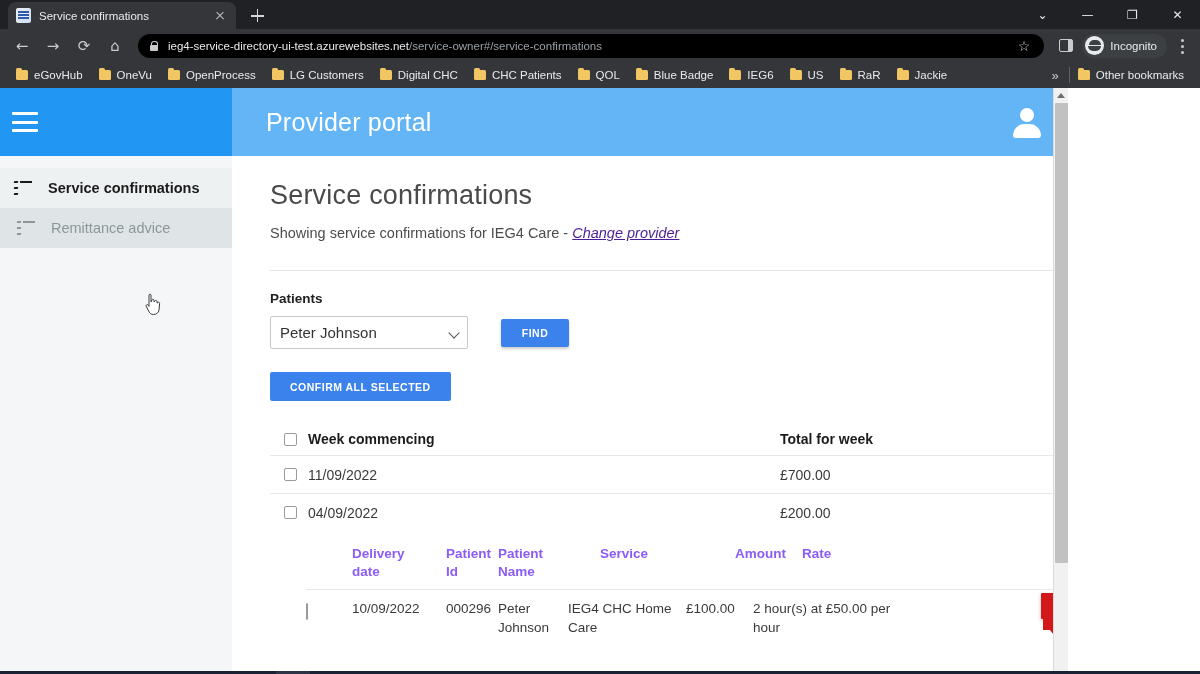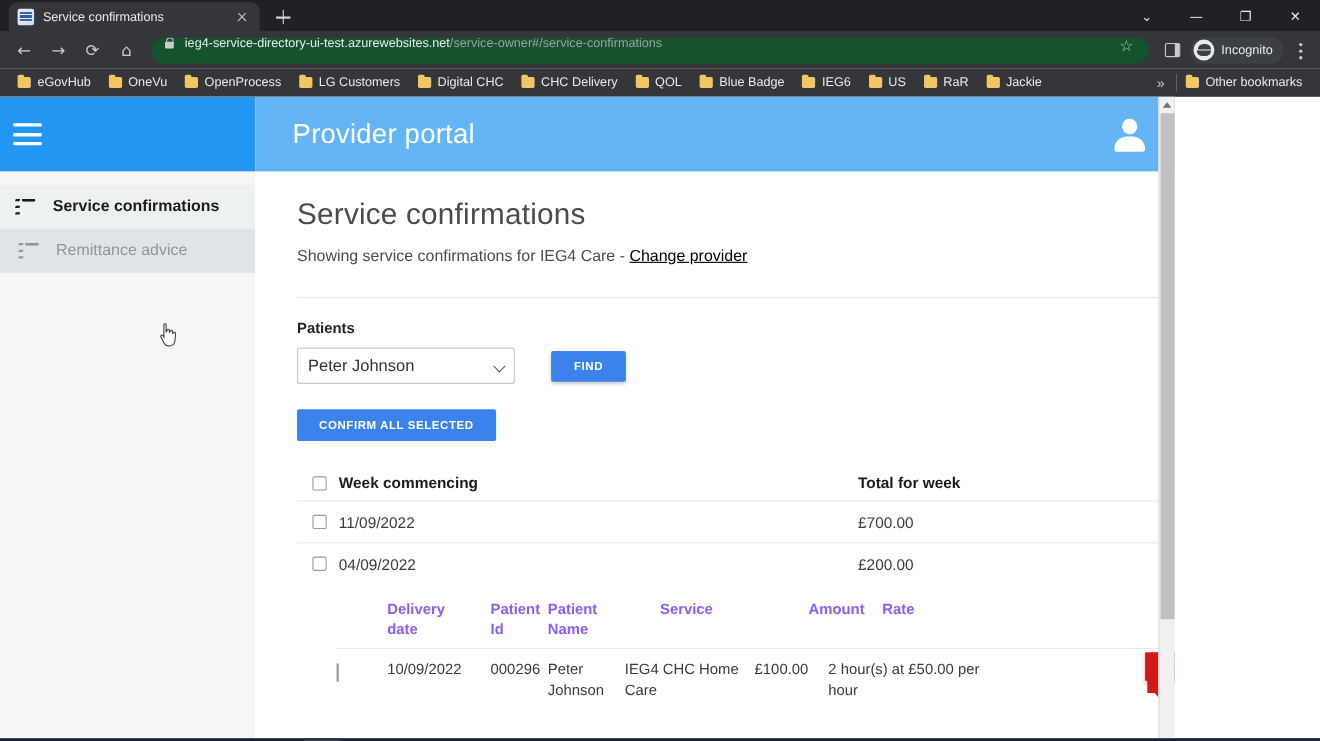--- a/index.html
+++ b/index.html
@@ -58,8 +58,8 @@
   .navglyph { position:absolute; left:50%; top:50%; transform:translate(-50%,-50%);
     color:#c9cbcf; font-size: 15px; font-family:"DejaVu Sans",sans-serif; line-height:1;}
   .omnibox {
-    flex: 1 1 auto; height: 24px; background: #14532d; border-radius: 13px;
-    display: flex; align-items: flex-start; padding: 0 10px; margin: 0 6px;
+    flex: 1 1 auto; height: 24px; background: #000000; border-radius: 13px;
+    display: flex; align-items: center; padding: 0 10px; margin: 0 6px;
     font-size: 11.5px; overflow: hidden;
   }
   .lock { width:11px; height:11px; margin-right:9px; position:relative; flex:0 0 auto;}

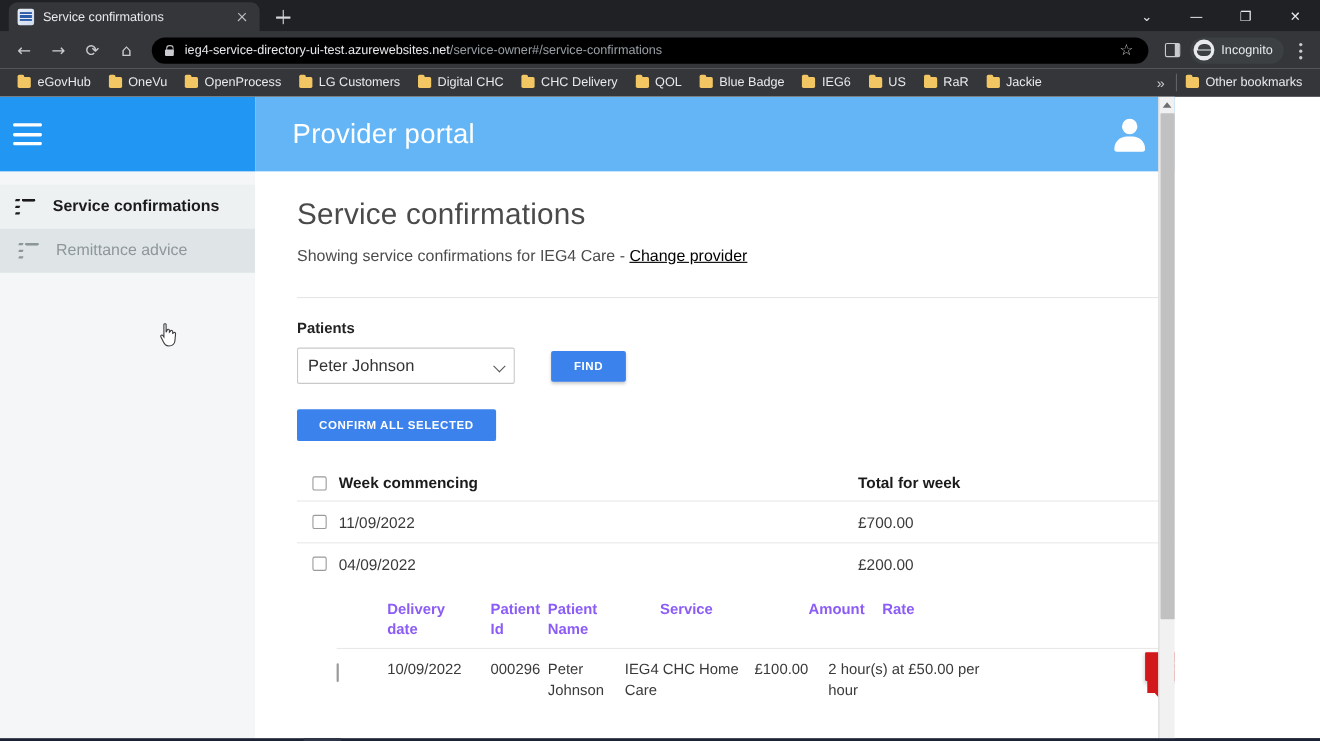--- a/index.html
+++ b/index.html
@@ -326,7 +326,7 @@
       </div>
     <div class="bm">
         <span class="bm-folder"></span>
-        <span>CHC Delivery</span>
+        <span>CHC Patients</span>
       </div>
     <div class="bm">
         <span class="bm-folder"></span>

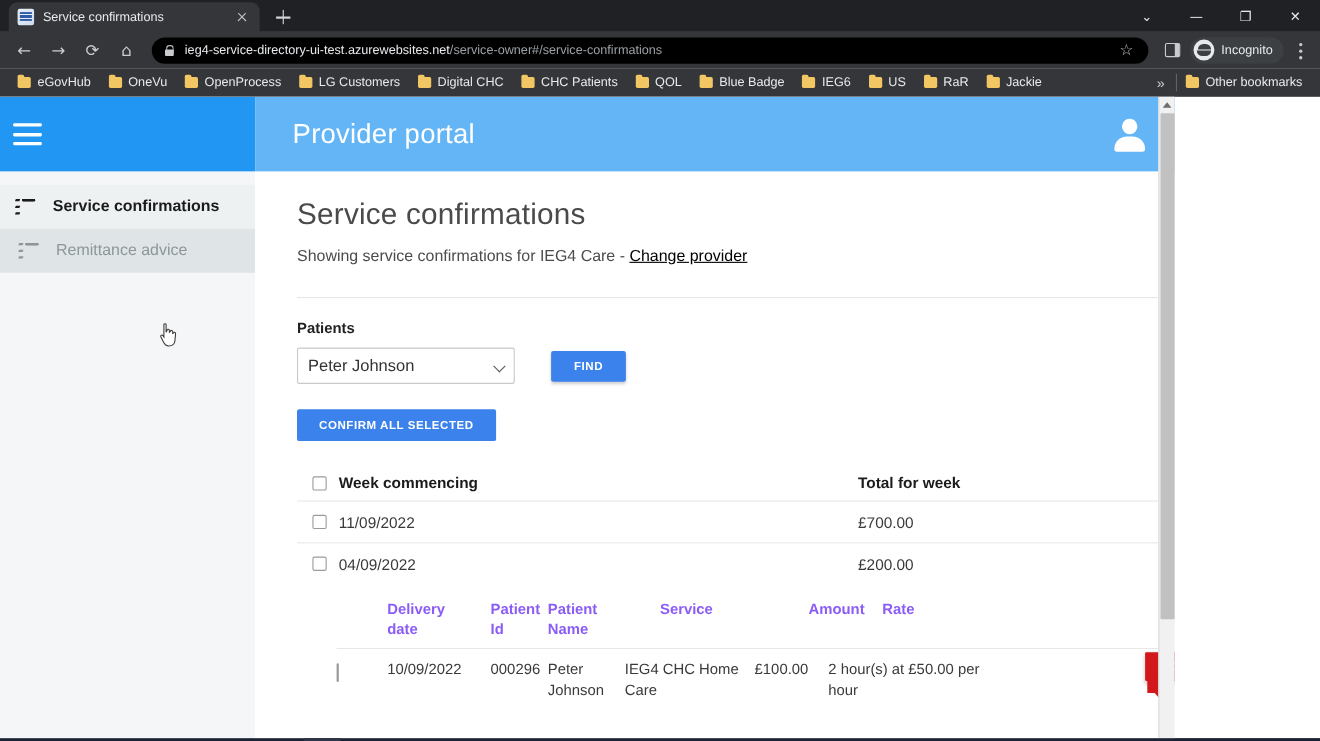--- a/index.html
+++ b/index.html
@@ -141,7 +141,7 @@
 
   .page-title { font-size: 27px; color:#4a4a4a; font-weight:400; margin-top: 24px; letter-spacing:.2px;}
   .subtitle { font-size: 14.5px; color:#4c4c4c; margin-top: 14px; }
-  .link { color:#000000; }
+  .link { color:#4c1d95;font-style:italic; }
   .btn-refresh {
     position:absolute; right: 36px; top: 16px; width: 113px; height: 40px;
     background:#ab59c9; color:#fff; border:none; border-radius:3px;

